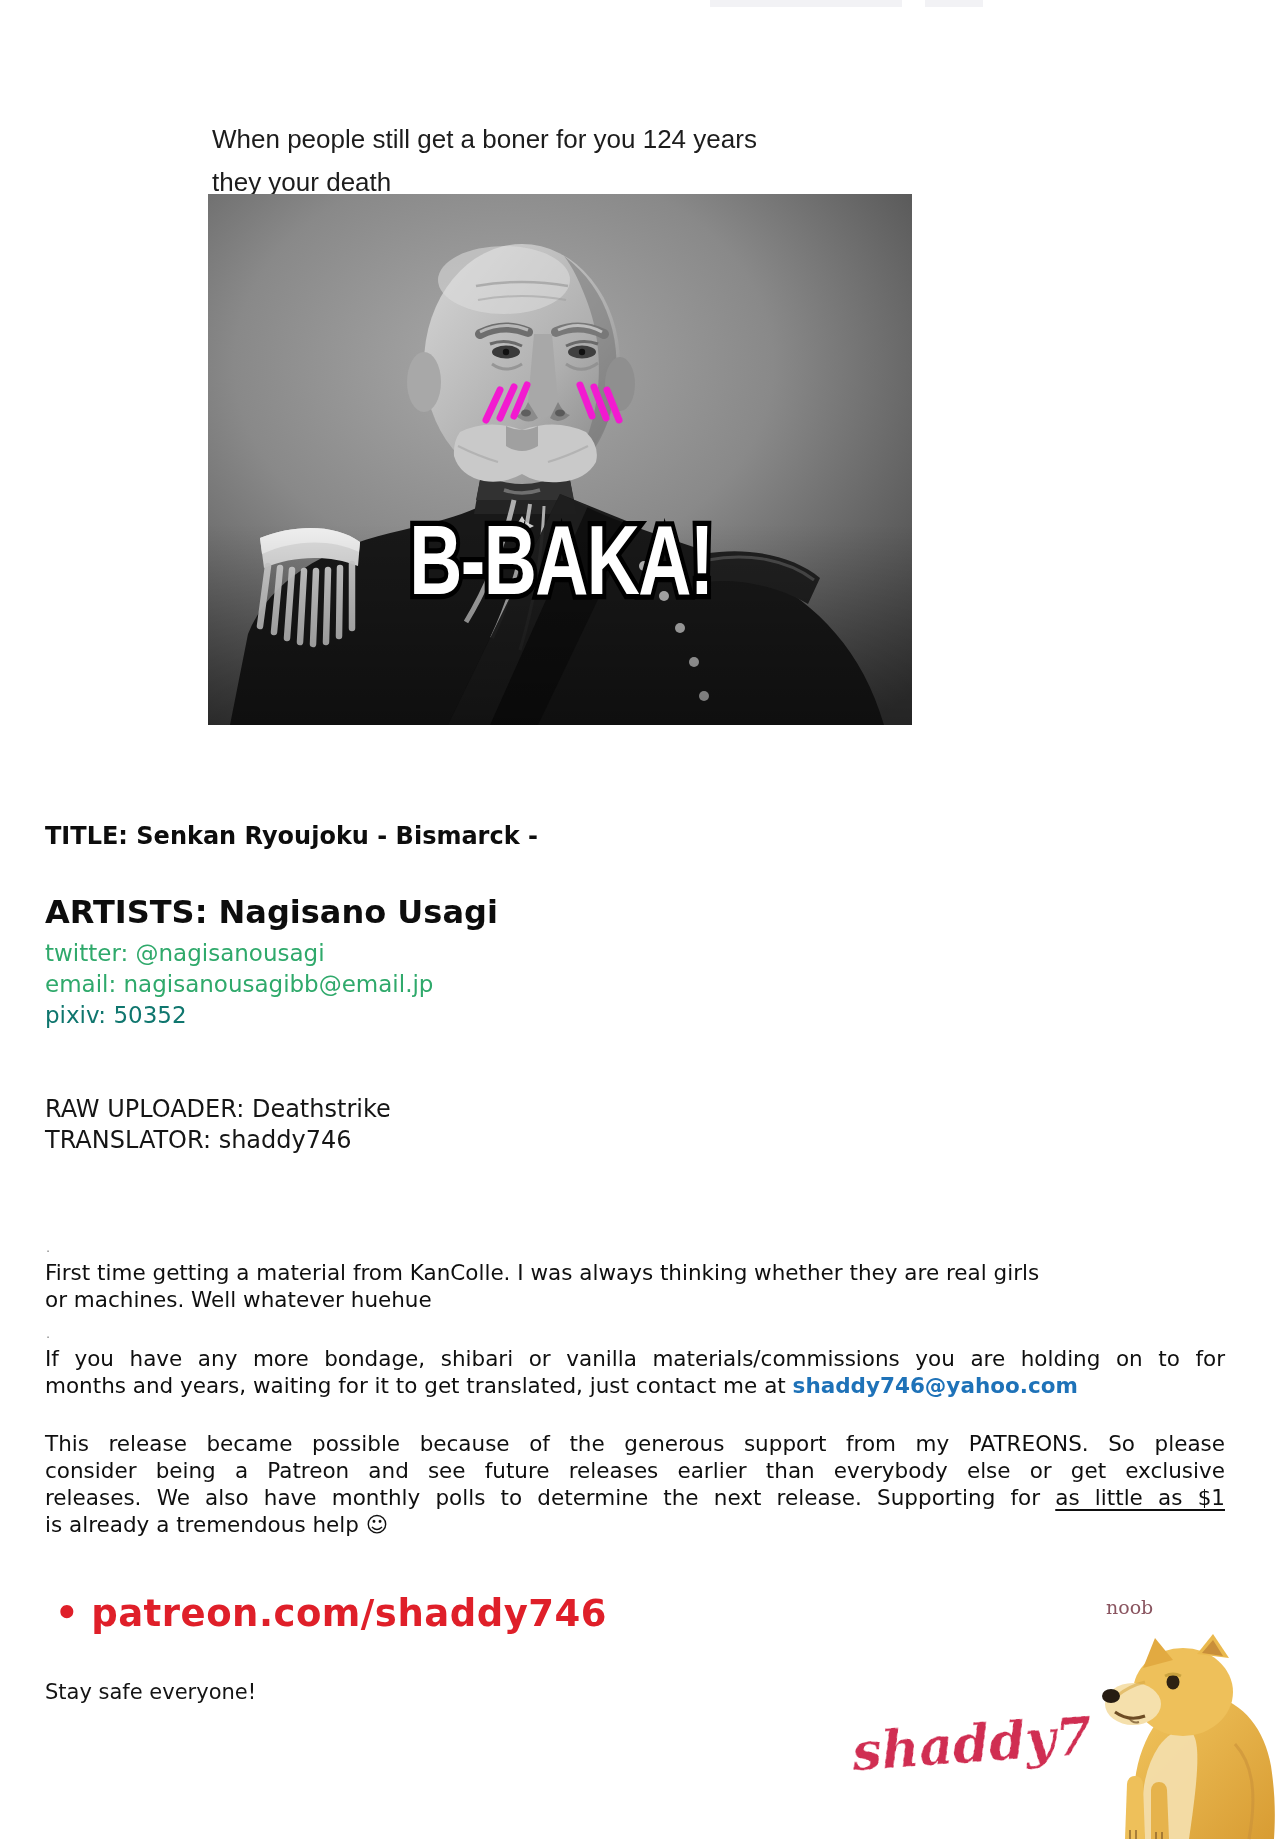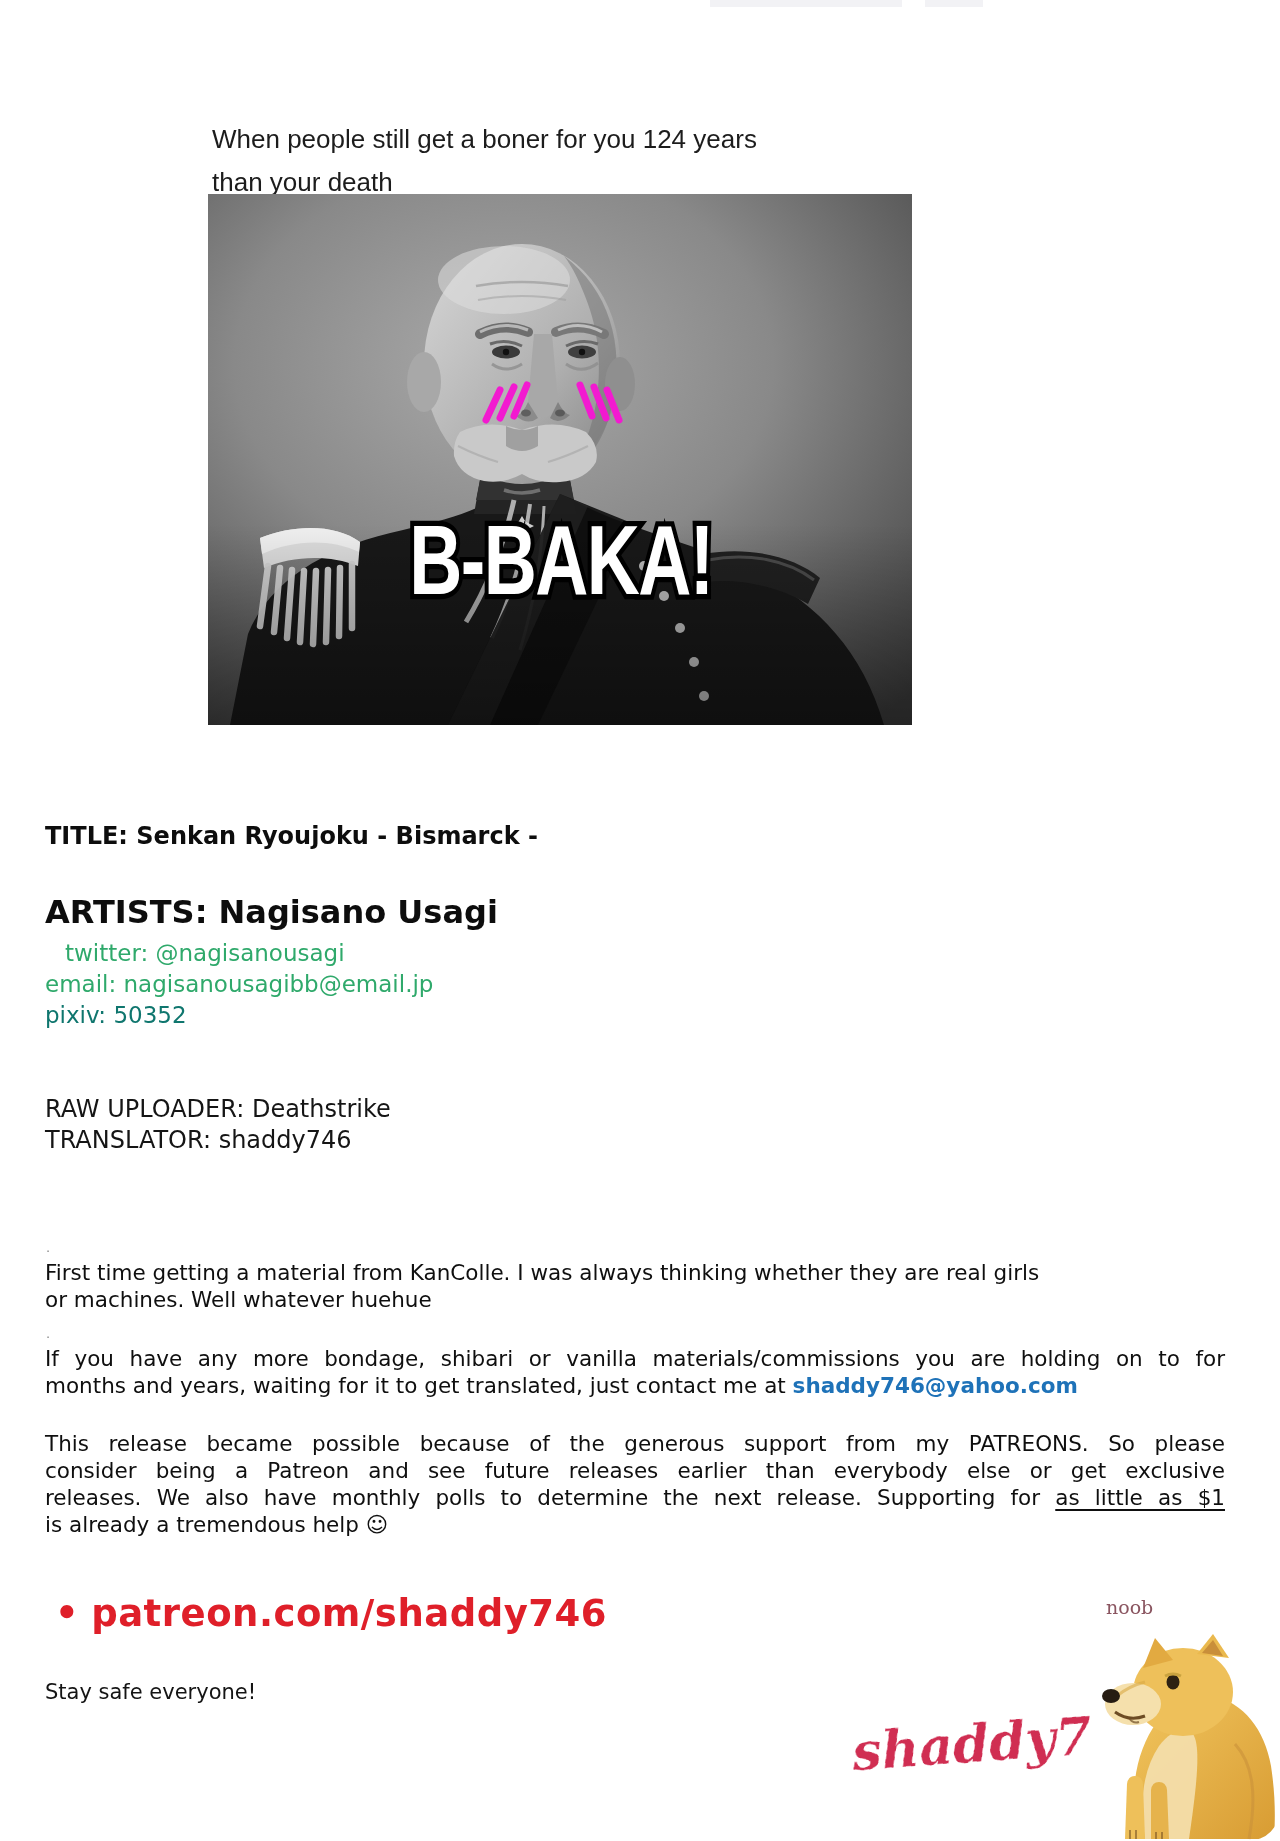--- a/index.html
+++ b/index.html
@@ -4,7 +4,7 @@
 <style>
   html,body{margin:0;padding:0;background:#ffffff;}
   .page{position:relative;width:1280px;height:1841px;background:#ffffff;overflow:hidden;
-        font-family:"DejaVu Sans",sans-serif;color:#111;border-radius:32px;}
+        font-family:"DejaVu Sans",sans-serif;color:#111;}
   .abs{position:absolute;}
   .smudge{position:absolute;top:0;height:7px;background:#f2f2f5;}
   .caption{left:212px;top:118px;font-family:"Liberation Sans",sans-serif;

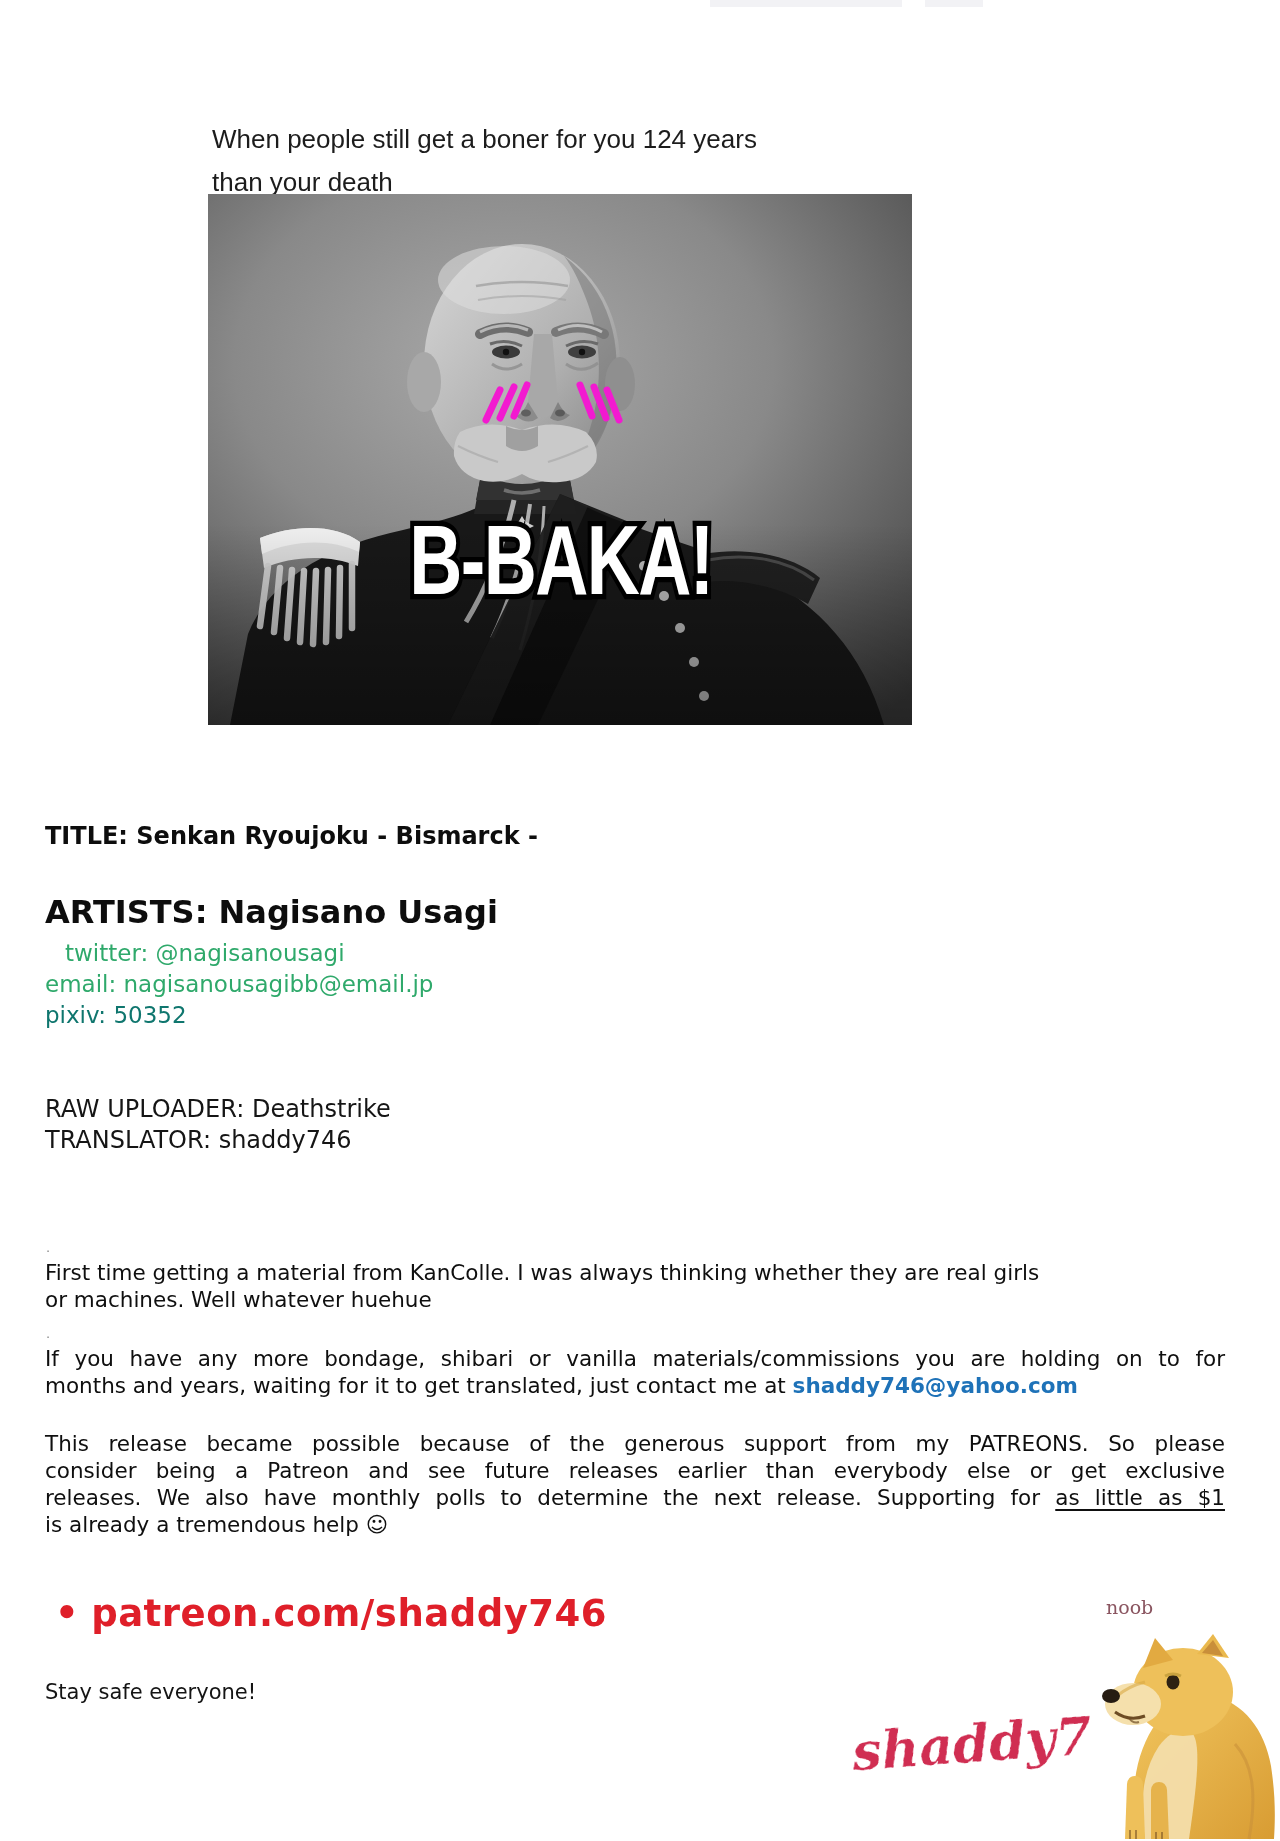--- a/index.html
+++ b/index.html
@@ -37,7 +37,7 @@
 
   <div class="abs caption">
     <div>When people still get a boner for you 124 years</div>
-    <div>than your death</div>
+    <div>they your death</div>
   </div>
 
   <div class="abs meme">

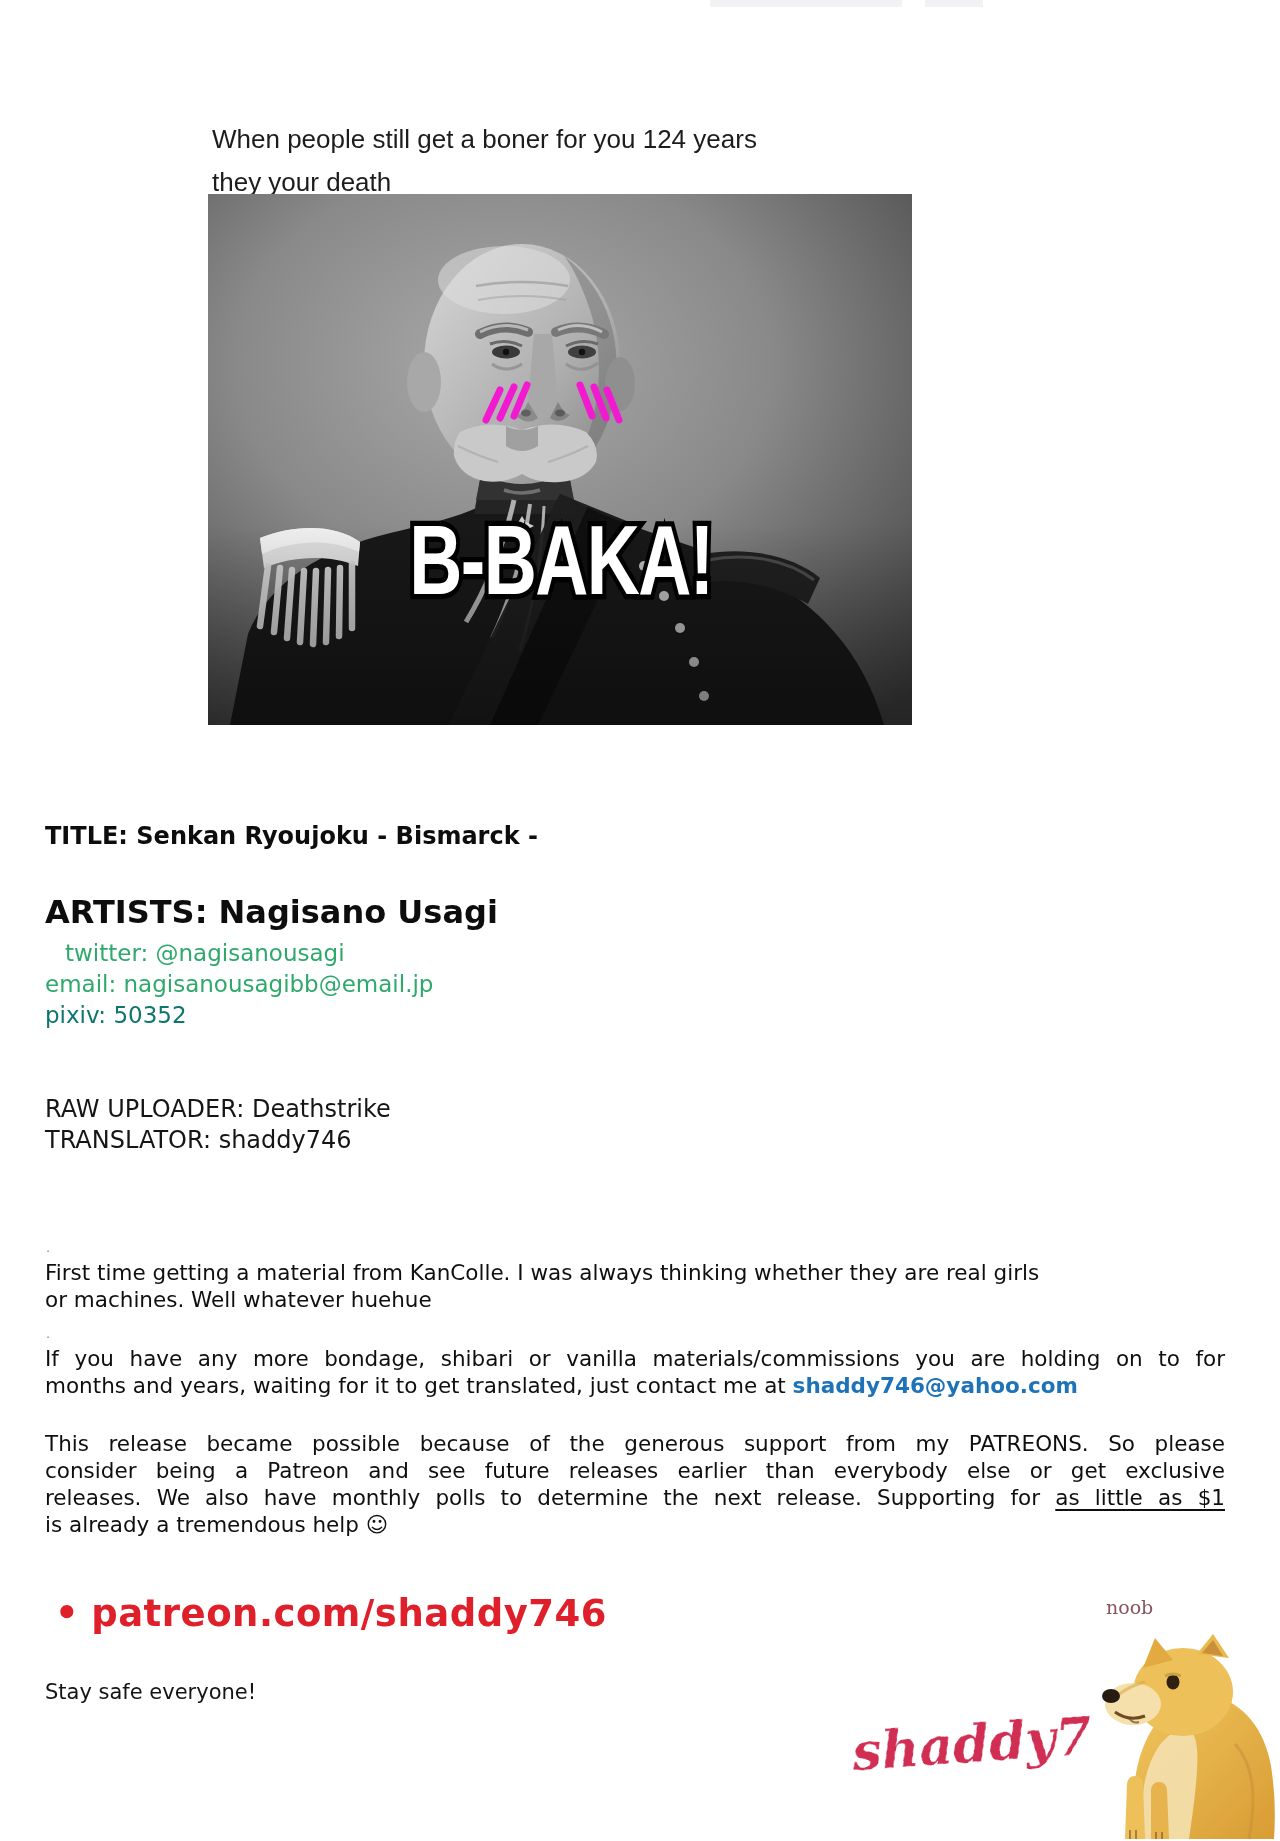--- a/index.html
+++ b/index.html
@@ -151,7 +151,7 @@
 
   <div class="abs artists">
     <div class="head">ARTISTS: Nagisano Usagi</div>
-    <div class="link" style="color: rgb(47, 169, 107); margin-left: 20px;">twitter: @nagisanousagi</div>
+    <div class="link" style="color: rgb(47, 169, 107);">twitter: @nagisanousagi</div>
     <div class="link" style="color: rgb(47, 169, 107);">email: nagisanousagibb@email.jp</div>
     <div class="link" style="color: #0f766e;">pixiv: 50352</div>
   </div>

